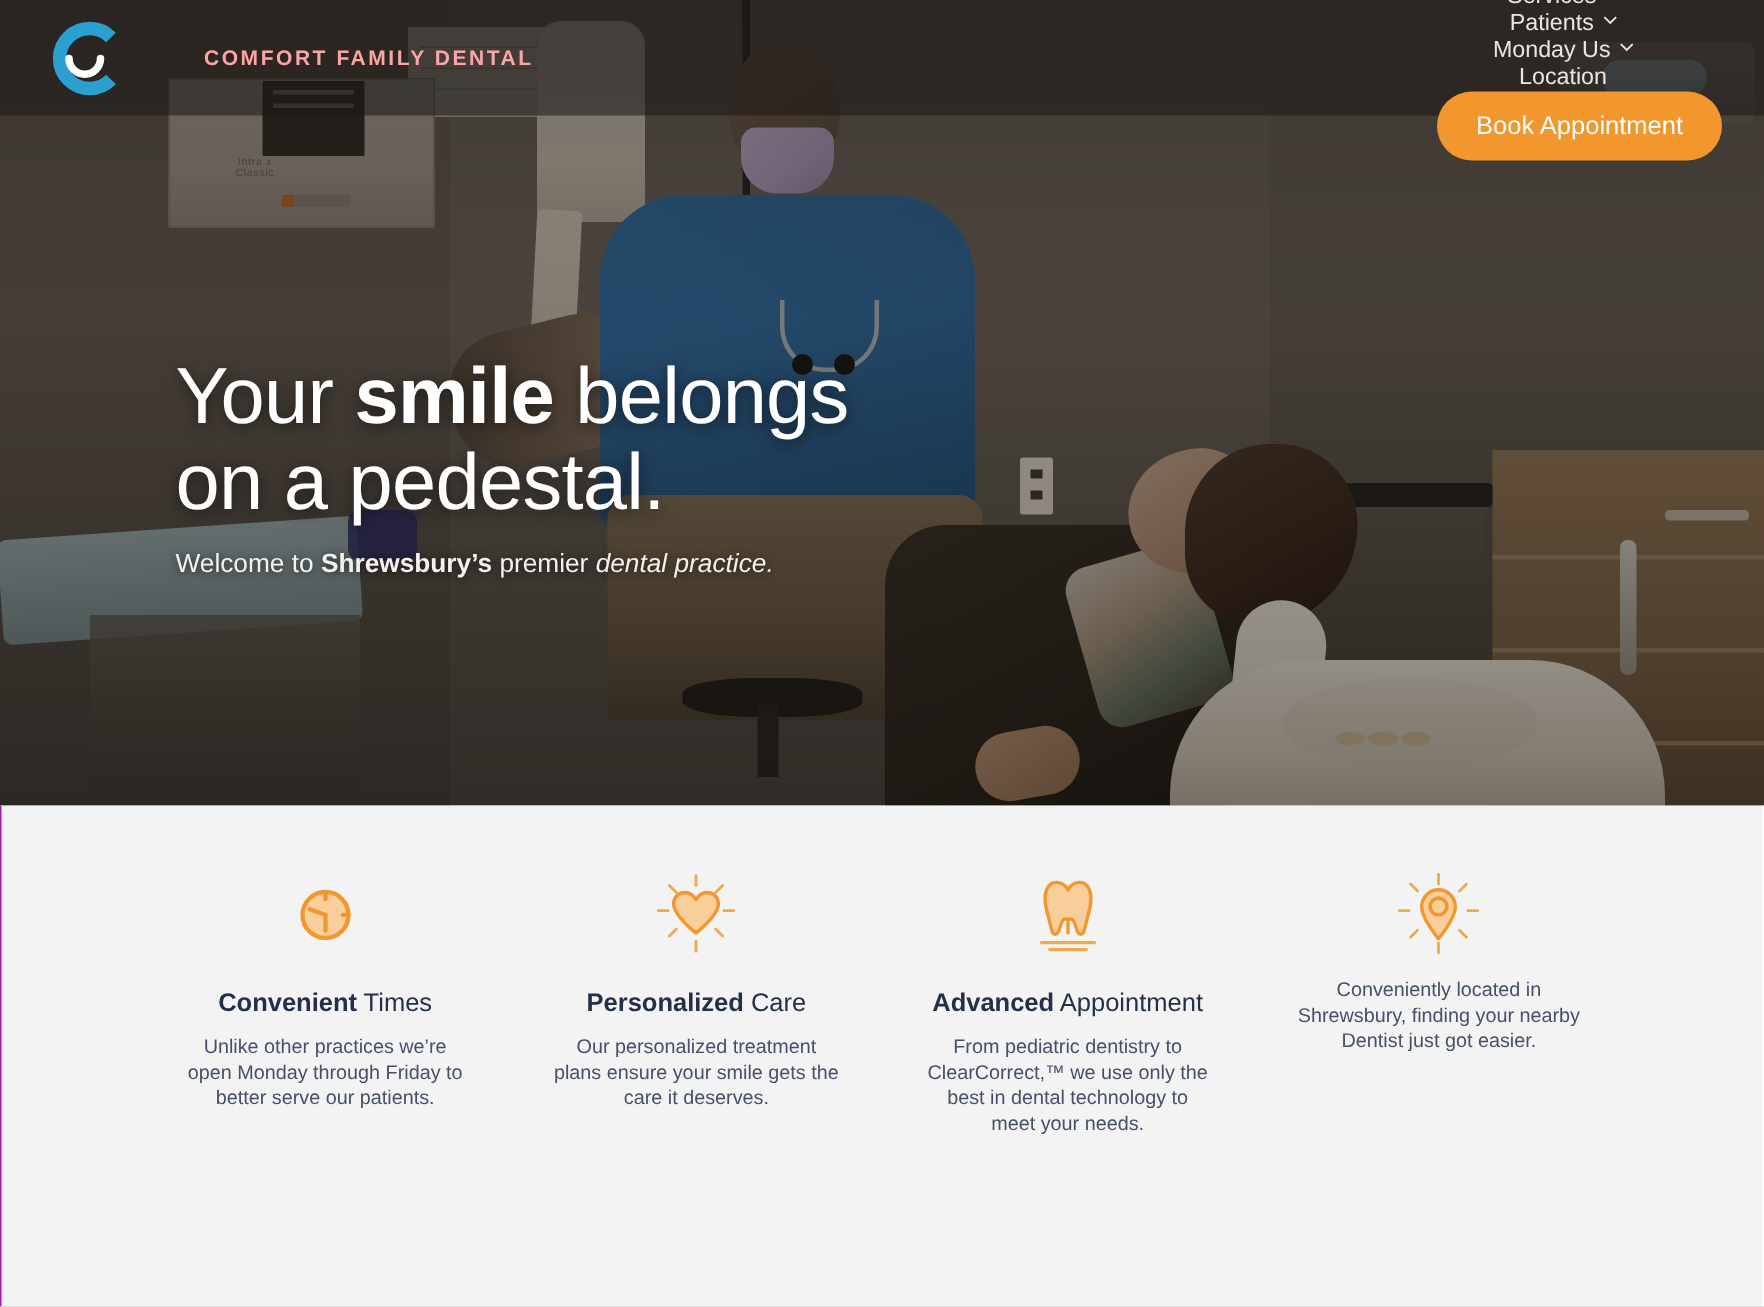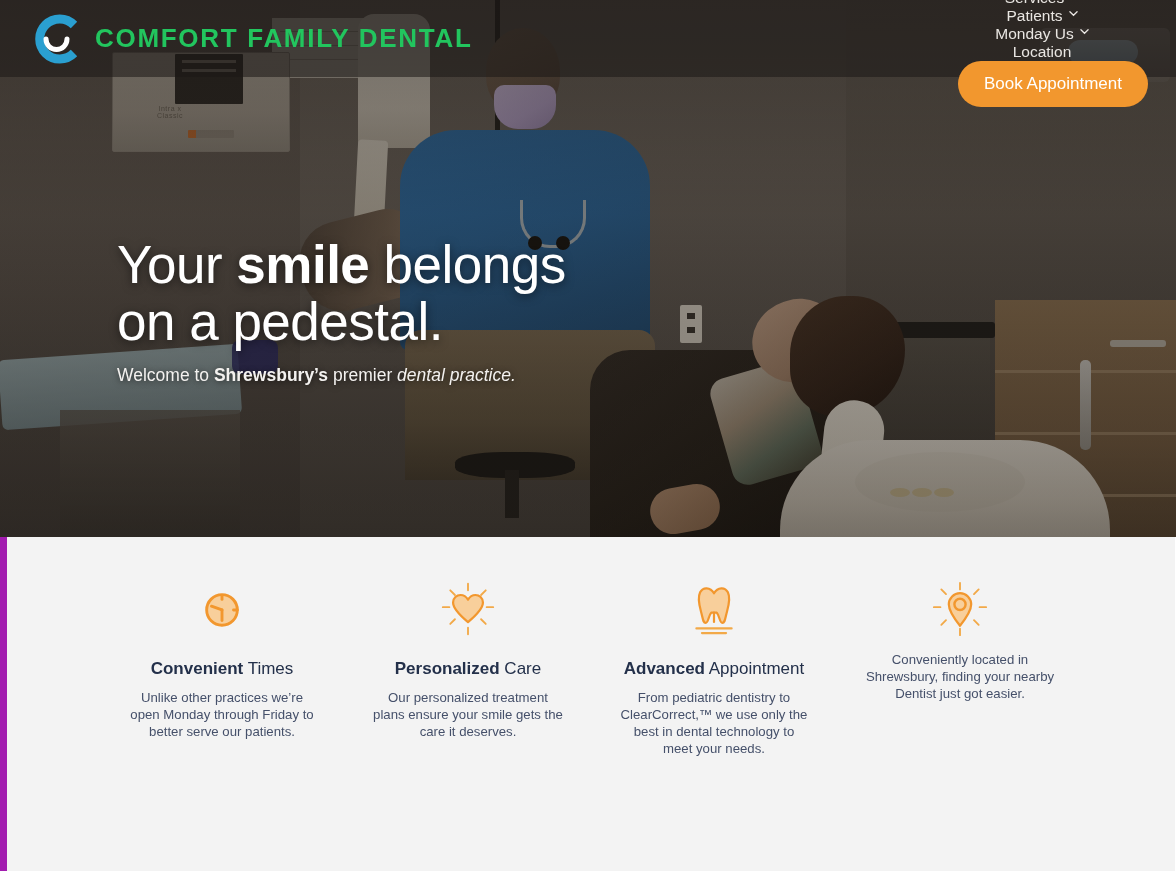--- a/index.html
+++ b/index.html
@@ -234,8 +234,8 @@
   .logo-mark { position:relative; width:54px; height:54px; }
   .logo-mark svg { display:block; }
   .logo-text .l1 {
-    color:#22c55e; font-size:26px; font-weight:bold; letter-spacing:1.7px;
-    line-height:1.05; white-space:nowrap;
+    color:#fca5a5; font-size:14px; font-weight:bold; letter-spacing:1.7px;
+    line-height:1.05; white-space:nowrap;margin-left:41px;
   }
   .logo-text .l2 {
     color:#ffffff; font-size:11.5px; font-weight:bold; letter-spacing:2.05px;

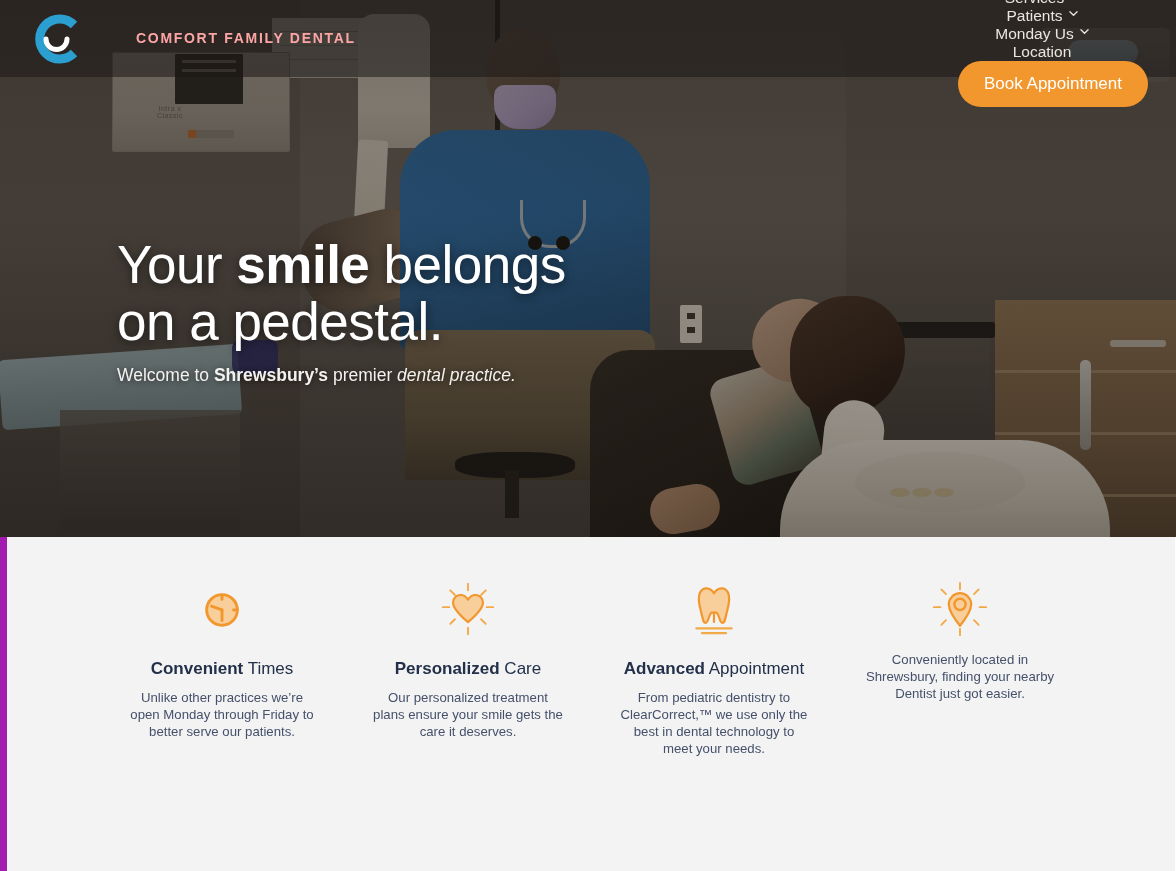--- a/index.html
+++ b/index.html
@@ -280,7 +280,7 @@
   
   .features {
     position:absolute; left:0; top:537px; width:1176px; height:334px;
-    background:#f3f3f3; border-left:7px solid #a21caf; border-right:1px solid #ffffff;
+    background:#f3f3f3; border-left:1px solid #a21caf; border-right:1px solid #ffffff;
   }
   .feature-grid {
     display:flex; padding:40px 92px 0; gap:0;

